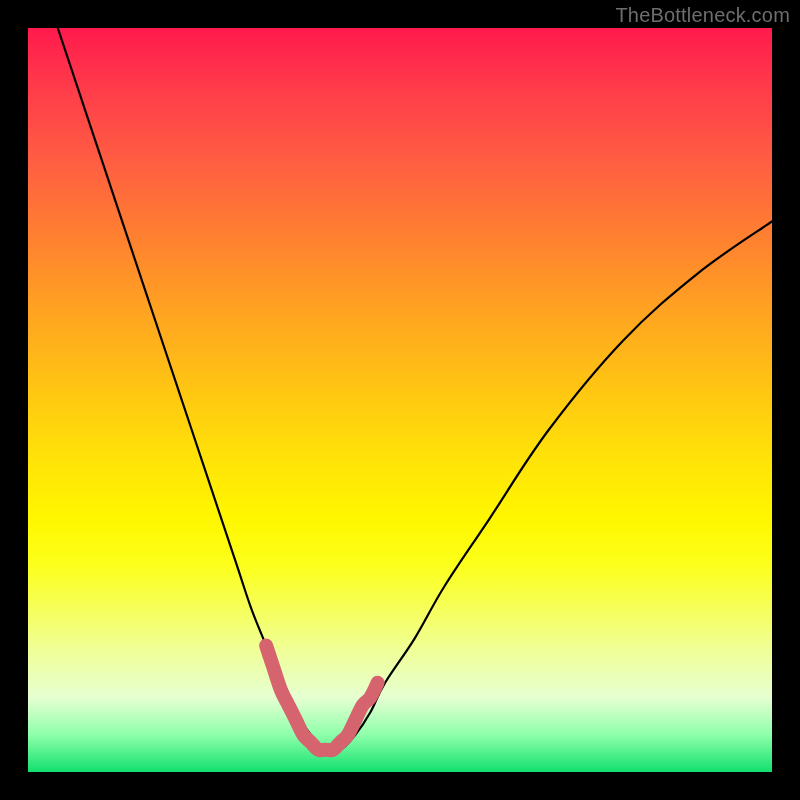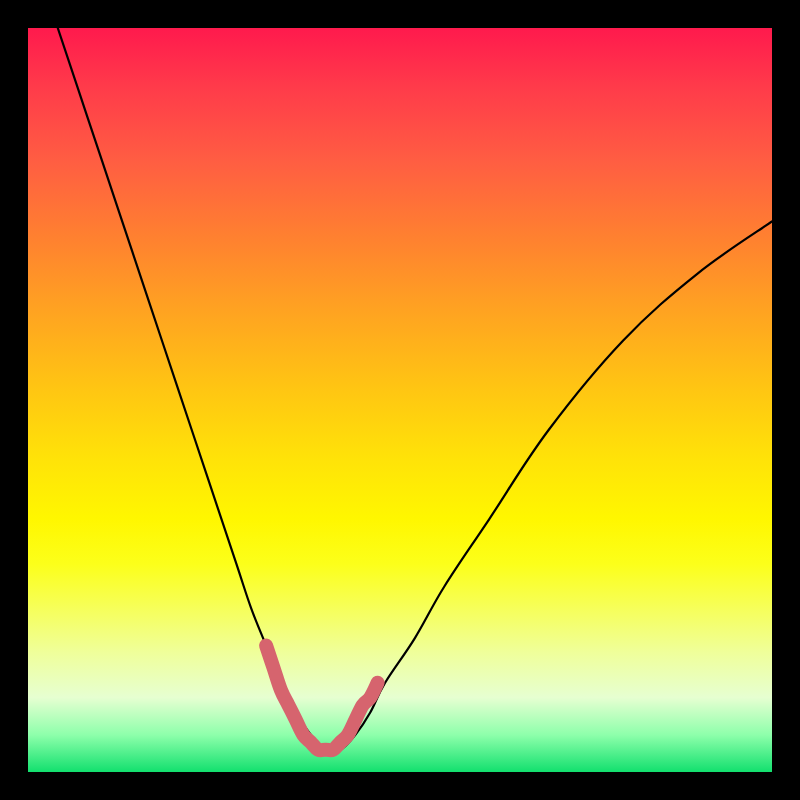--- a/index.html
+++ b/index.html
@@ -65,6 +65,7 @@
 
 <div class="frame">
 
+  <div class="watermark">TheBottleneck.com</div>
 
   <div class="plot-area">
     <svg class="curve" viewBox="0 0 744 744" preserveAspectRatio="none">

